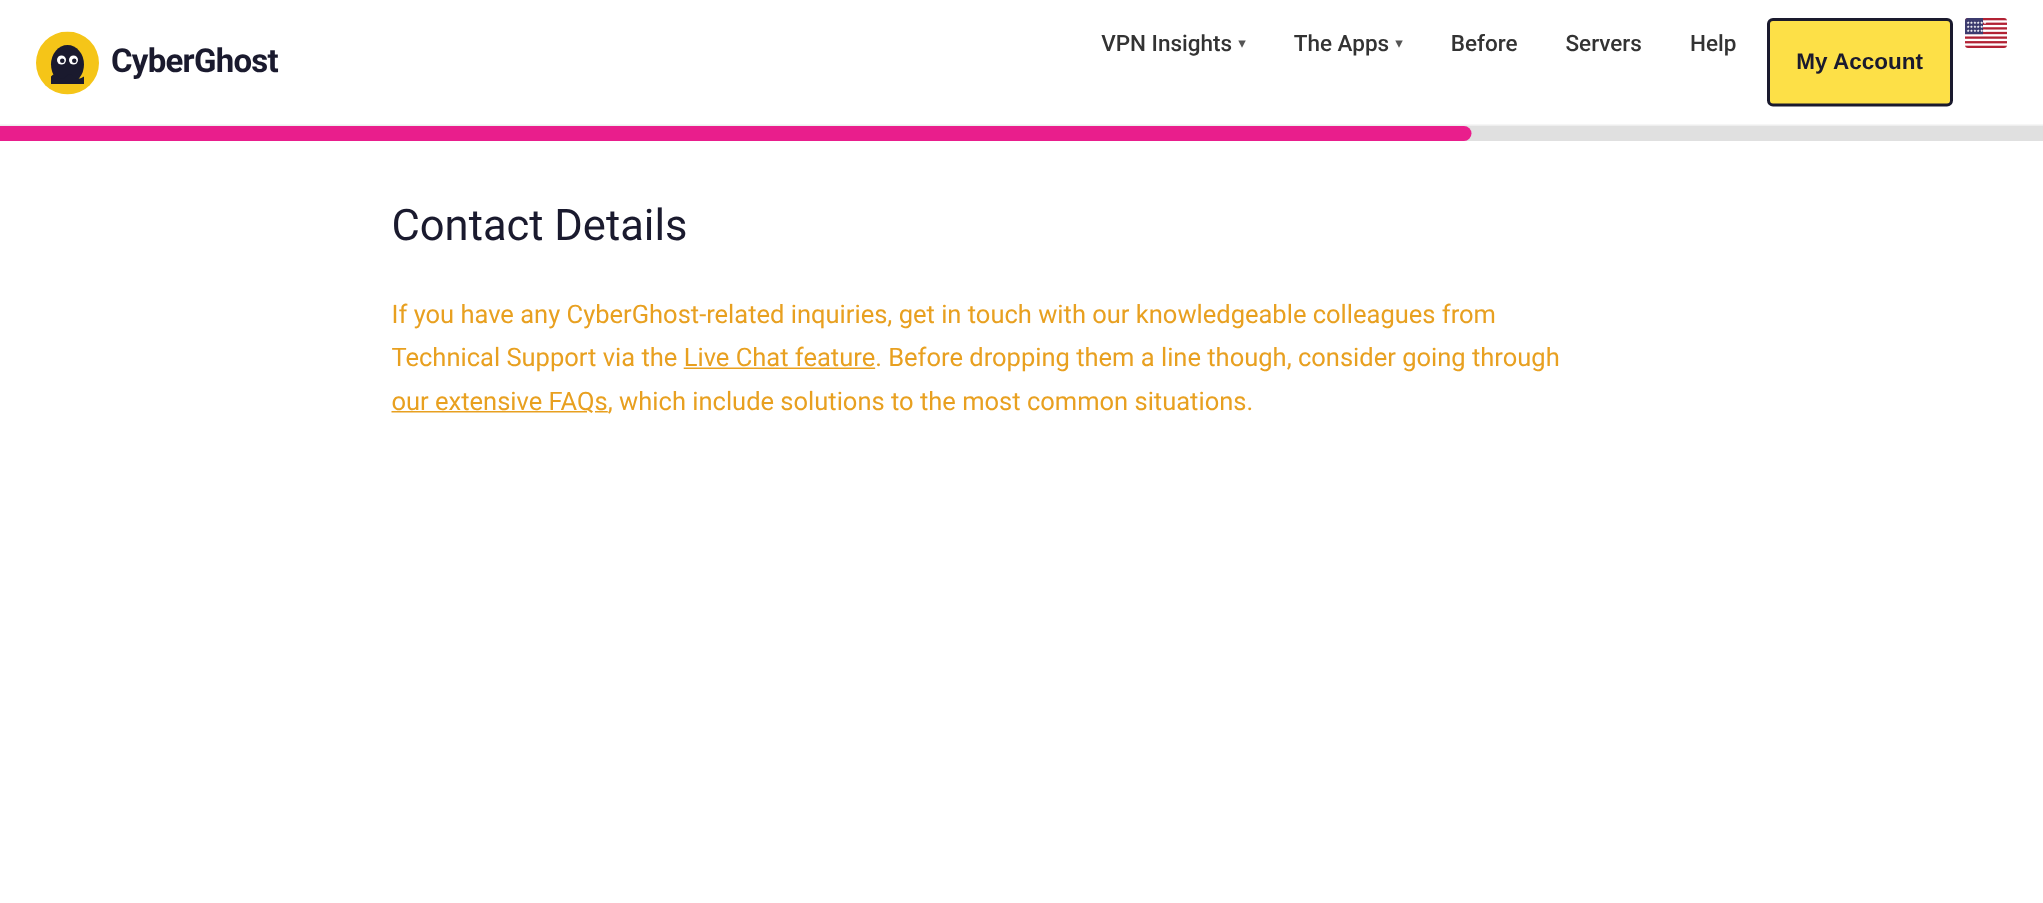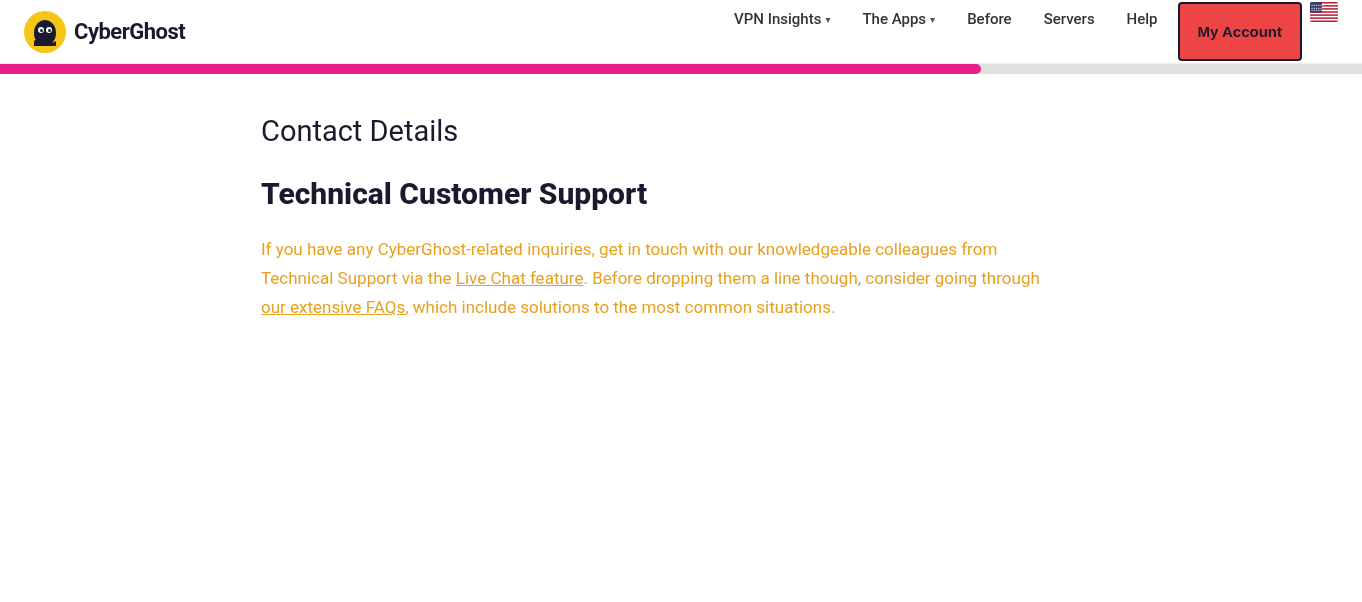--- a/index.html
+++ b/index.html
@@ -15,7 +15,7 @@
       align-items: center;
       justify-content: space-between;
       padding: 0 24px;
-      height: 64px;
+      height: 84px;
       background: #fff;
       border-bottom: 1px solid #eee;
       position: relative;

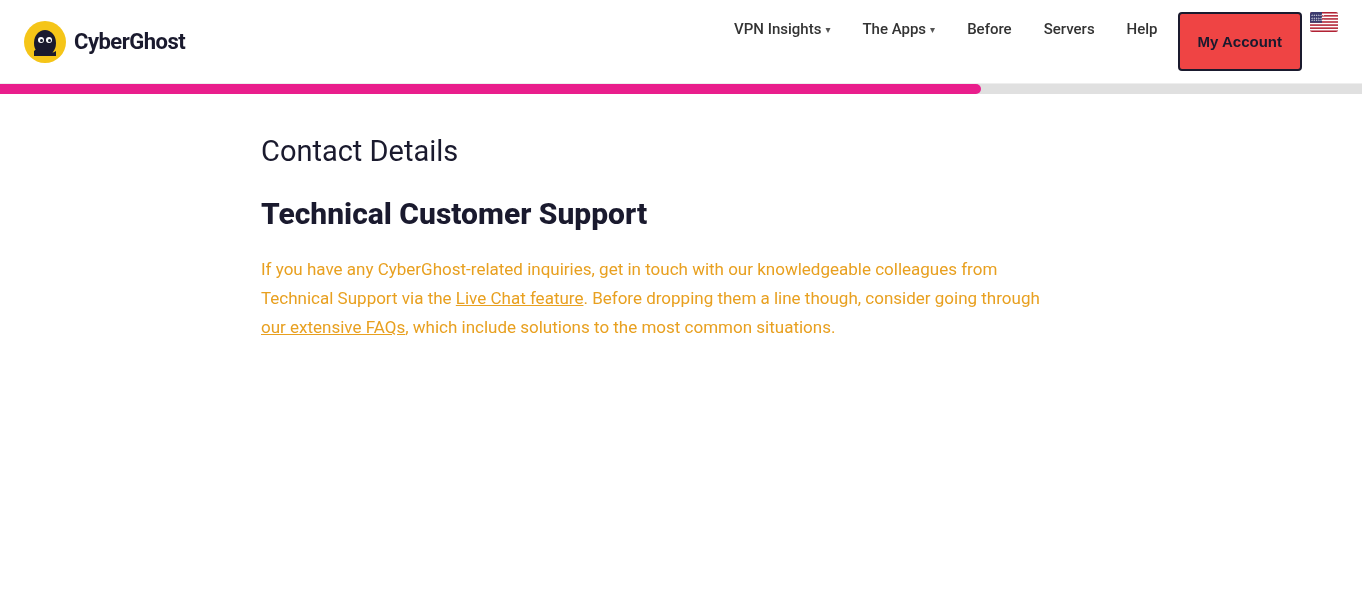--- a/index.html
+++ b/index.html
@@ -77,7 +77,7 @@
     }
 
     .btn-account {
-      background: #ef4444;
+      background: #fde047;
       color: #1a1a2e;
       border: 2px solid #1a1a2e;
       padding: 19px 18px;

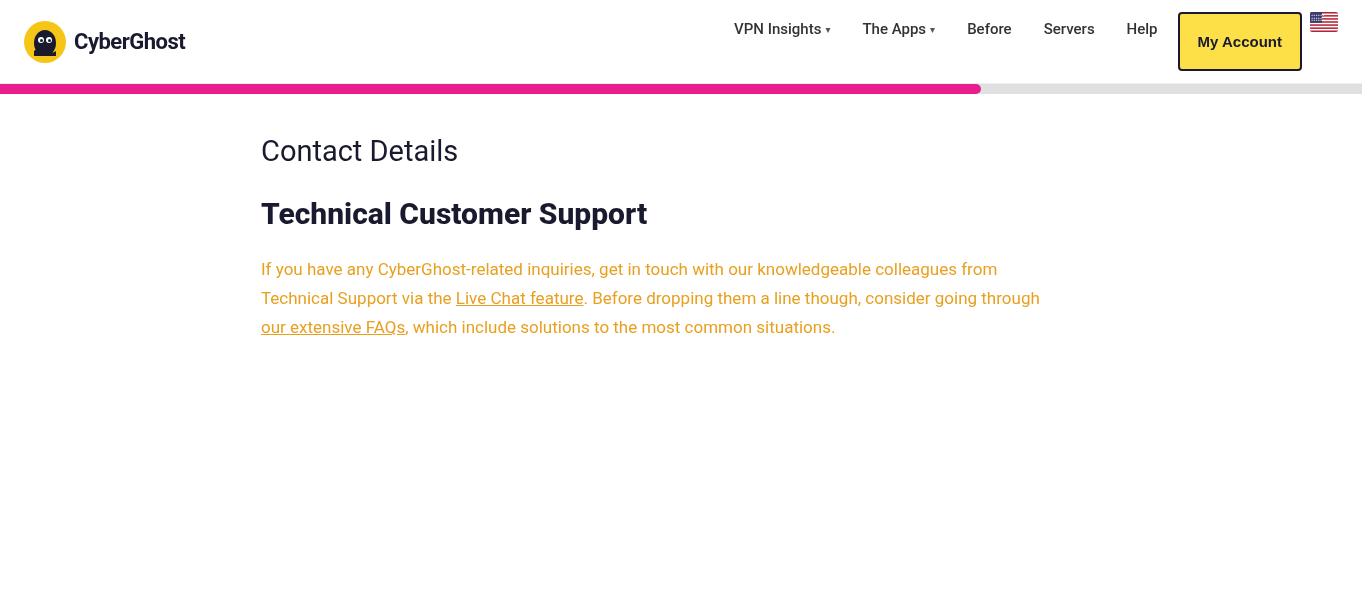--- a/index.html
+++ b/index.html
@@ -232,7 +232,6 @@
   <h1 class="page-title">Contact Details</h1>
 
 
-  <h2 class="section-title">Technical Customer Support</h2>
 
   <p class="section-text">
     <span class="highlight">If you have any CyberGhost-related inquiries, get in touch with our knowledgeable colleagues from Technical Support via the </span><a href="#">Live Chat feature</a><span class="highlight">. Before dropping them a line though, consider going through </span><a href="#">our extensive FAQs</a><span class="highlight">, which include solutions to the most common situations.</span>

